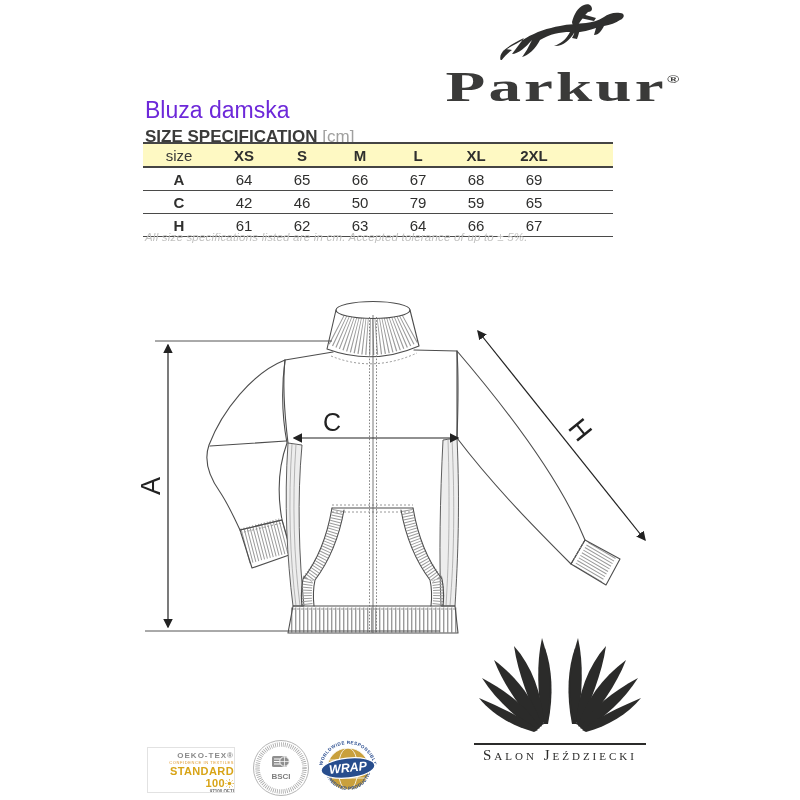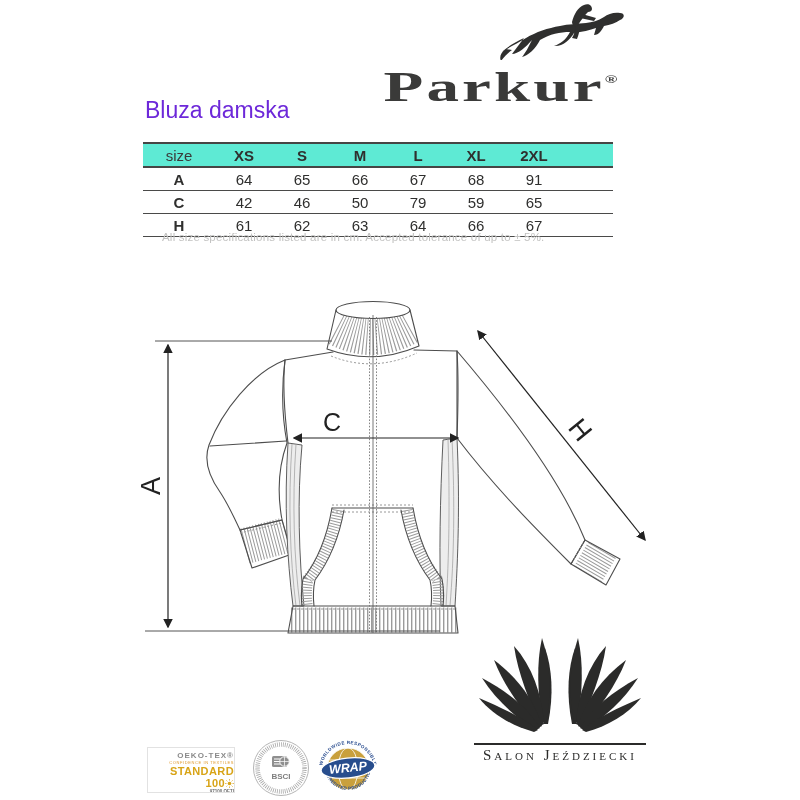--- a/index.html
+++ b/index.html
@@ -7,7 +7,7 @@
         font-family:"Liberation Sans",sans-serif;color:#2f2f2e;}
 
   
-  .parkur{position:absolute;left:425px;top:2px;width:275px;}
+  .parkur{position:absolute;left:425px;top:2px;width:275px;text-align:center;}
   .parkur-horse{display:block;margin:0 auto;}
   .parkur-word{display:inline-block;font-family:"Liberation Serif",serif;font-weight:700;
                font-size:42px;line-height:38px;letter-spacing:2px;color:#3a3a39;

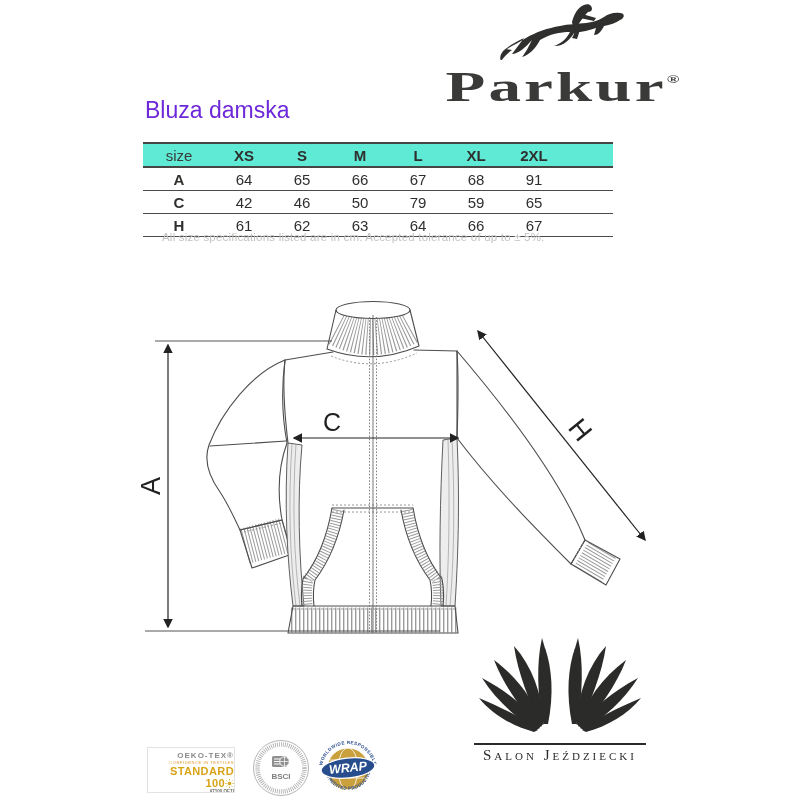--- a/index.html
+++ b/index.html
@@ -97,6 +97,7 @@
 
   <div class="titleblock">
     <div class="title">Bluza damska</div>
+    <div class="specline"><span>SIZE SPECIFICATION</span> <span class="specunit">[cm]</span></div>
   </div>
 
   <table class="sizes">

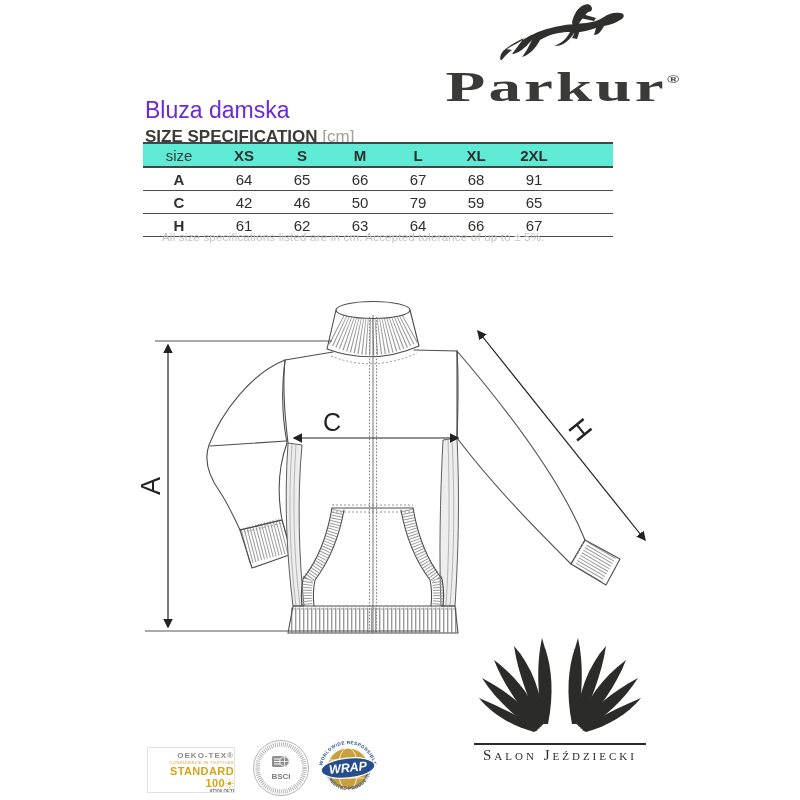--- a/index.html
+++ b/index.html
@@ -26,7 +26,7 @@
   table.sizes{position:absolute;left:143px;top:142px;width:470px;border-collapse:collapse;
               font-size:15px;color:#2f2f2e;}
   table.sizes th,table.sizes td{padding:0;text-align:center;height:22px;font-weight:700;}
-  table.sizes thead tr{background:#5eead4;border-top:2px solid #454544;border-bottom:2px solid #454544;}
+  table.sizes thead tr{background:#fef9c3;border-top:2px solid #454544;border-bottom:2px solid #454544;}
   table.sizes thead th.sizecell{font-weight:400;color:#3a3a39;}
   table.sizes tbody tr{border-bottom:1.6px solid #4a4a49;}
   table.sizes tbody td{font-weight:400;}

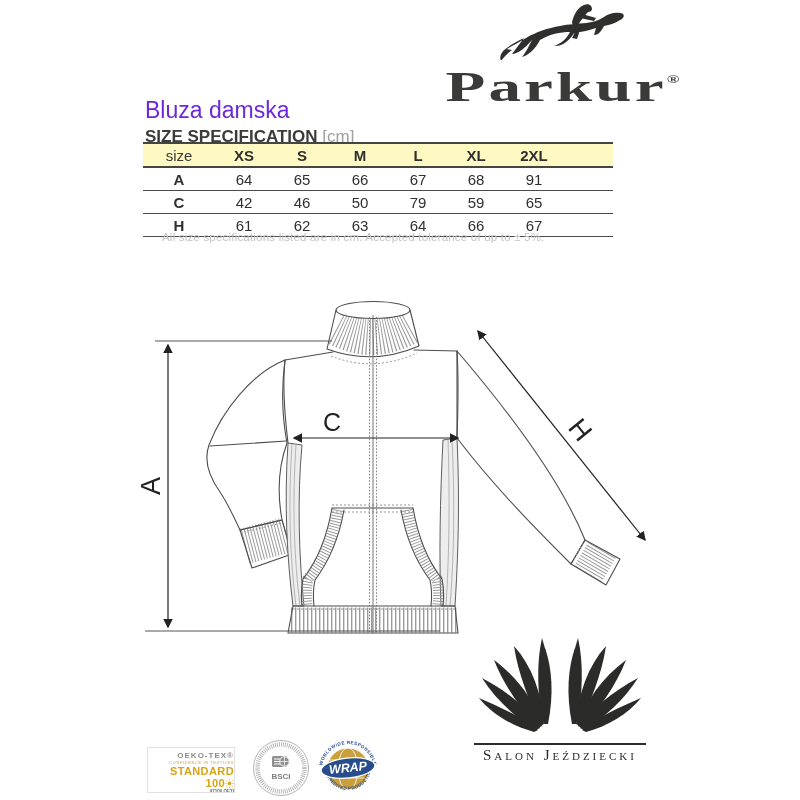--- a/index.html
+++ b/index.html
@@ -131,7 +131,7 @@
         <td>66</td>
         <td>67</td>
         <td>68</td>
-        <td>91</td>
+        <td>69</td>
         <td></td>
       </tr>
       <tr>

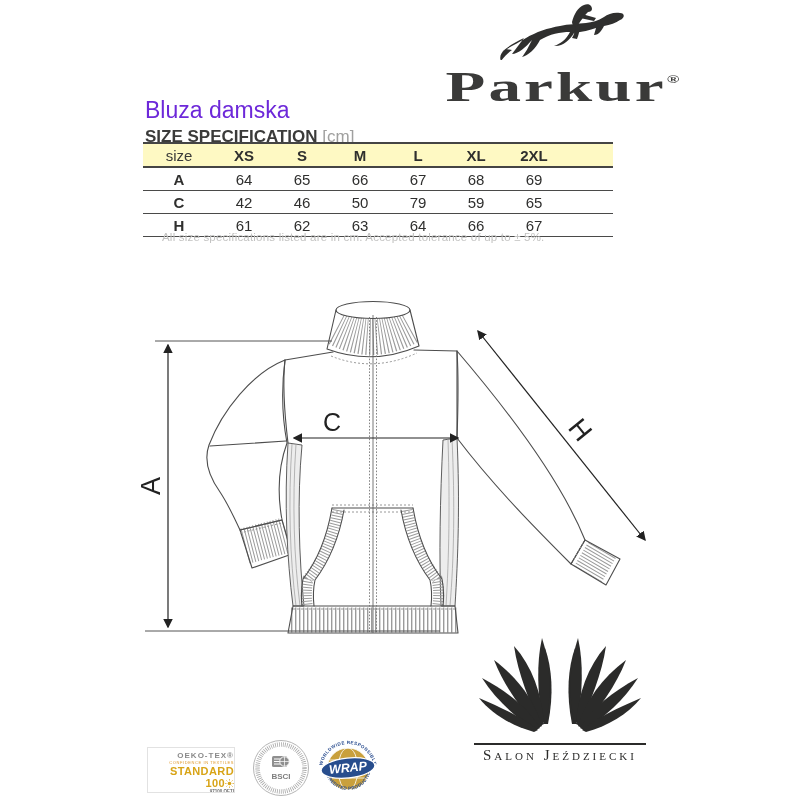--- a/index.html
+++ b/index.html
@@ -31,7 +31,7 @@
   table.sizes tbody tr{border-bottom:1.6px solid #4a4a49;}
   table.sizes tbody td{font-weight:400;}
   table.sizes tbody td.rowlabel{font-weight:700;}
-  .tablenote{position:absolute;left:162px;top:231px;font-size:11.5px;
+  .tablenote{position:absolute;left:145px;top:231px;font-style:italic;font-size:11.5px;
              color:#c2c2c1;letter-spacing:.2px;}
 
   

